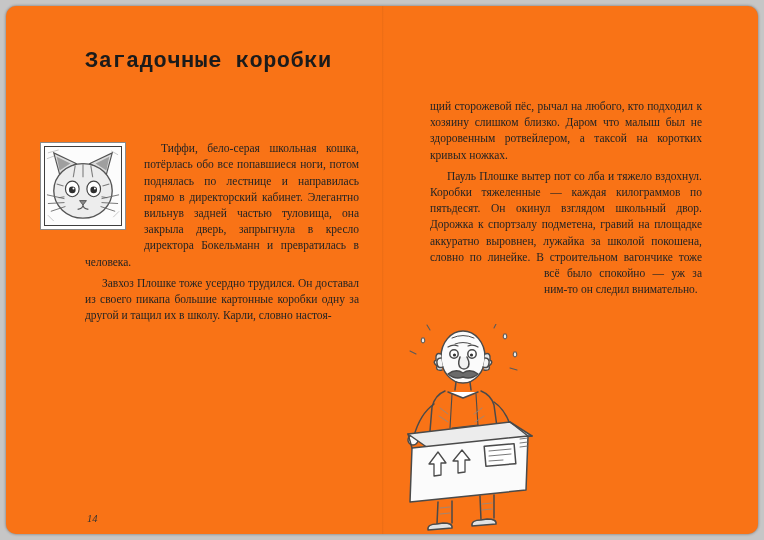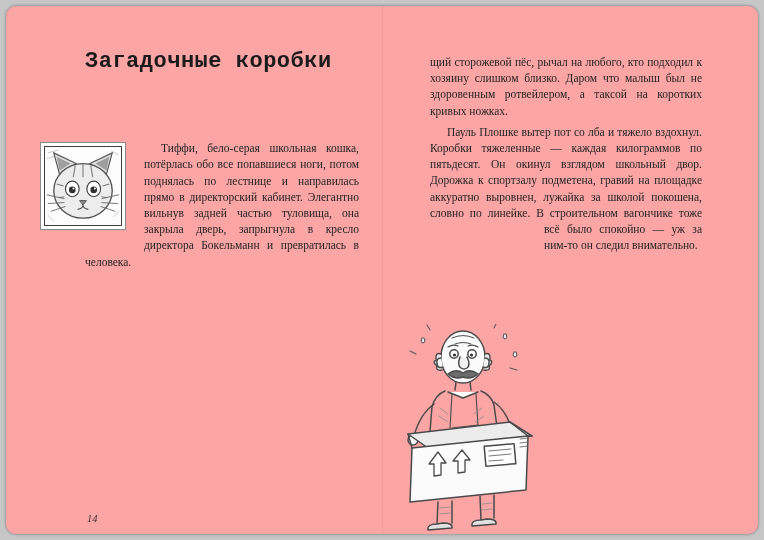--- a/index.html
+++ b/index.html
@@ -12,7 +12,7 @@
   }
   .spread {
     position:absolute; left:6px; top:6px; width:752px; height:528px;
-    background:#fca5a5; border-radius:10px;
+    background:#f97316; border-radius:10px;
     box-shadow:0 0 3px rgba(0,0,0,.45);
     overflow:hidden;
   }

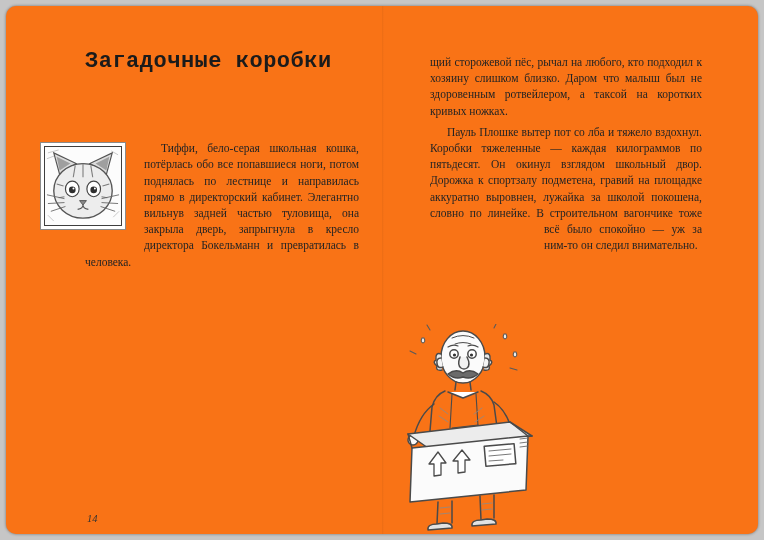--- a/index.html
+++ b/index.html
@@ -34,7 +34,7 @@
   }
   .body-left { margin-top:70px; }
   p.para { margin:0 0 5px 0; text-indent:17px; }
-  p.para.first { text-indent:0; }
+  p.para.first { text-indent:0;margin-top:44px; }
   .cat-frame {
     float:left; width:86px; height:88px;
     margin:2px 18px 8px -45px;

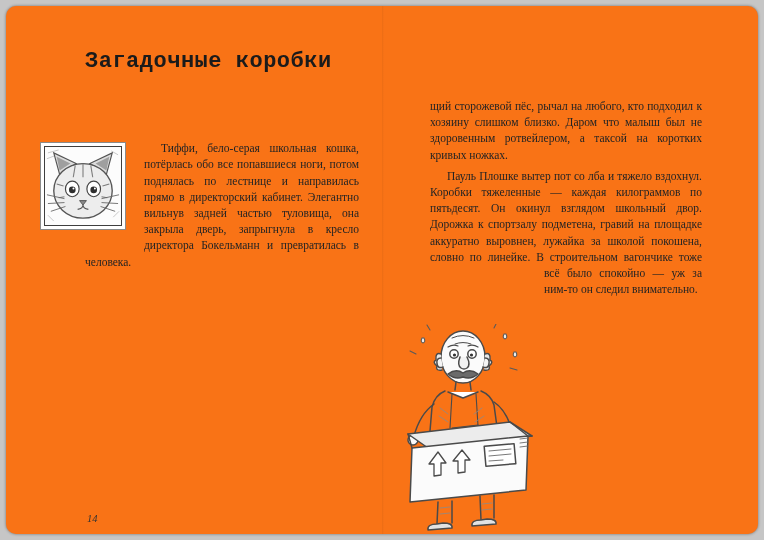--- a/index.html
+++ b/index.html
@@ -107,6 +107,7 @@
         </div>
       </figure>
       <p class="para">Тиффи, бело-серая школьная кошка, потёрлась обо все попавшиеся ноги, потом поднялась по лестнице и направилась прямо в директорский кабинет. Элегантно вильнув задней частью туловища, она закрыла дверь, запрыгнула в кресло директора Бокельманн и превратилась в человека.</p>
+      <p class="para">Завхоз Плошке тоже усердно трудился. Он доставал из своего пикапа большие картонные коробки одну за другой и тащил их в школу. Карли, словно настоя-</p>
     </div>
   </div>
 

